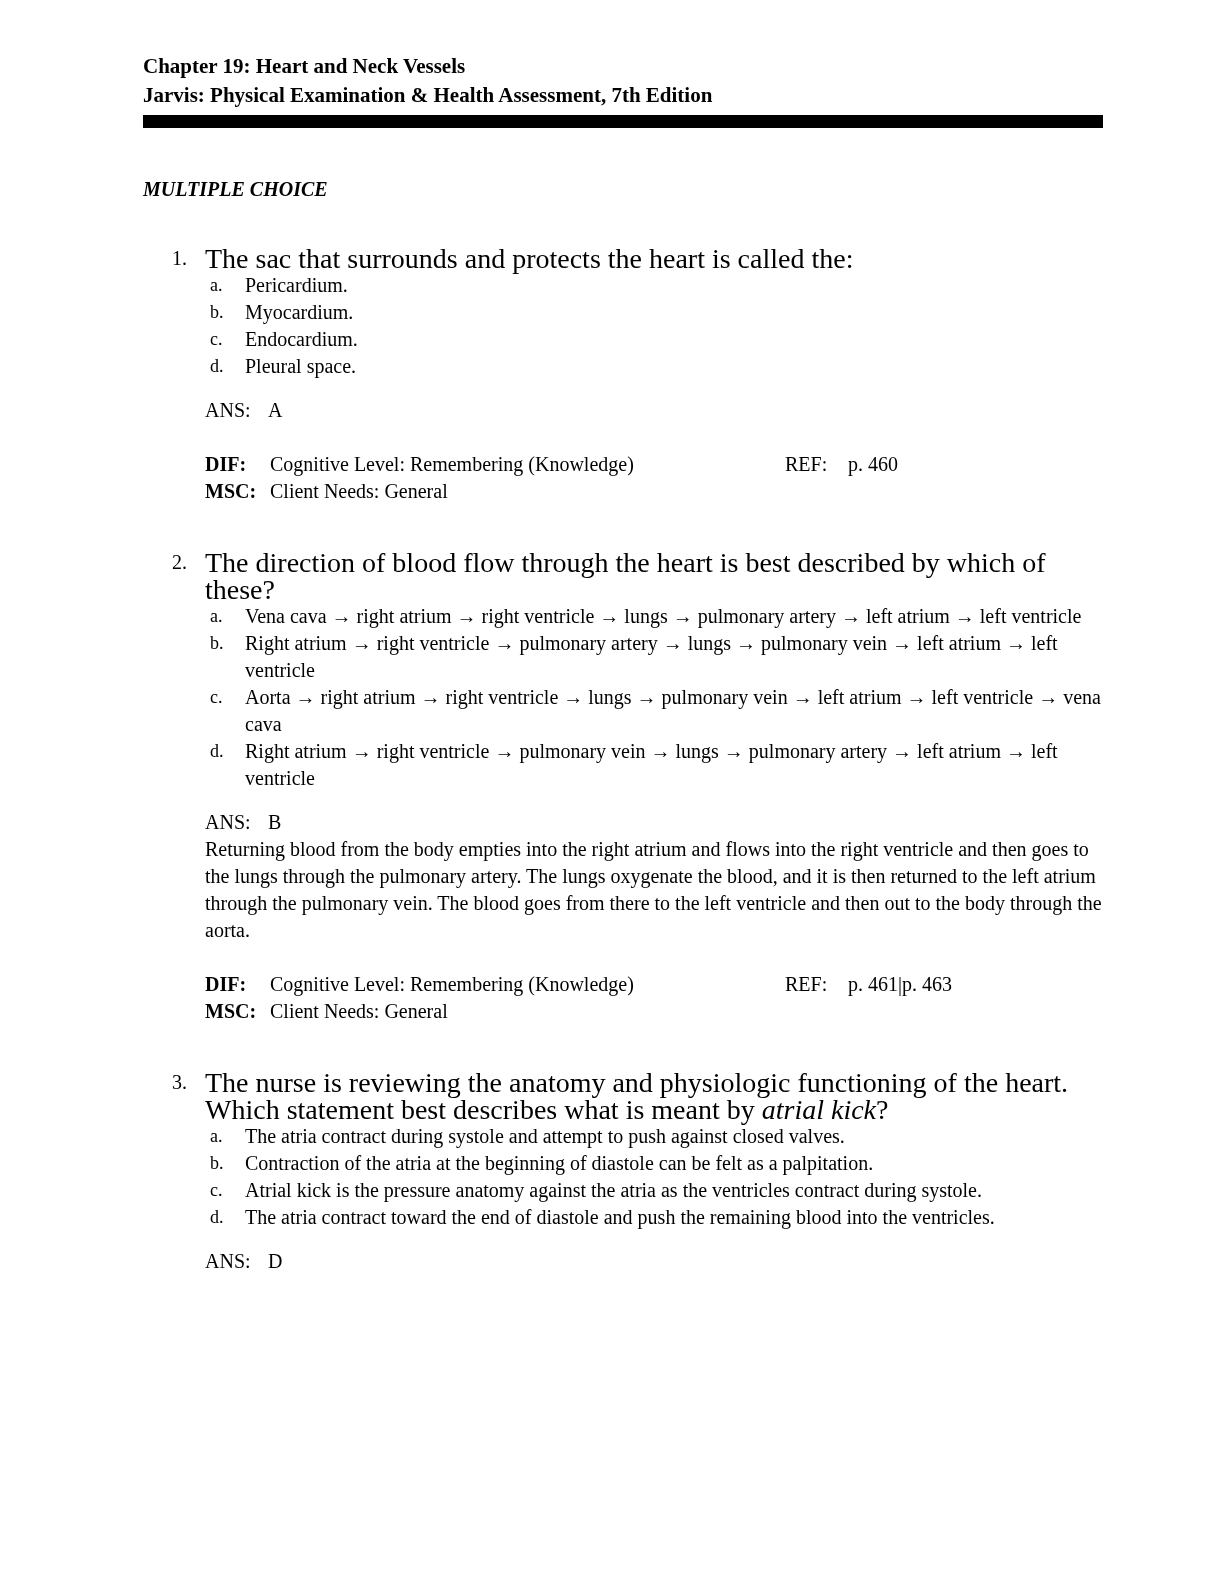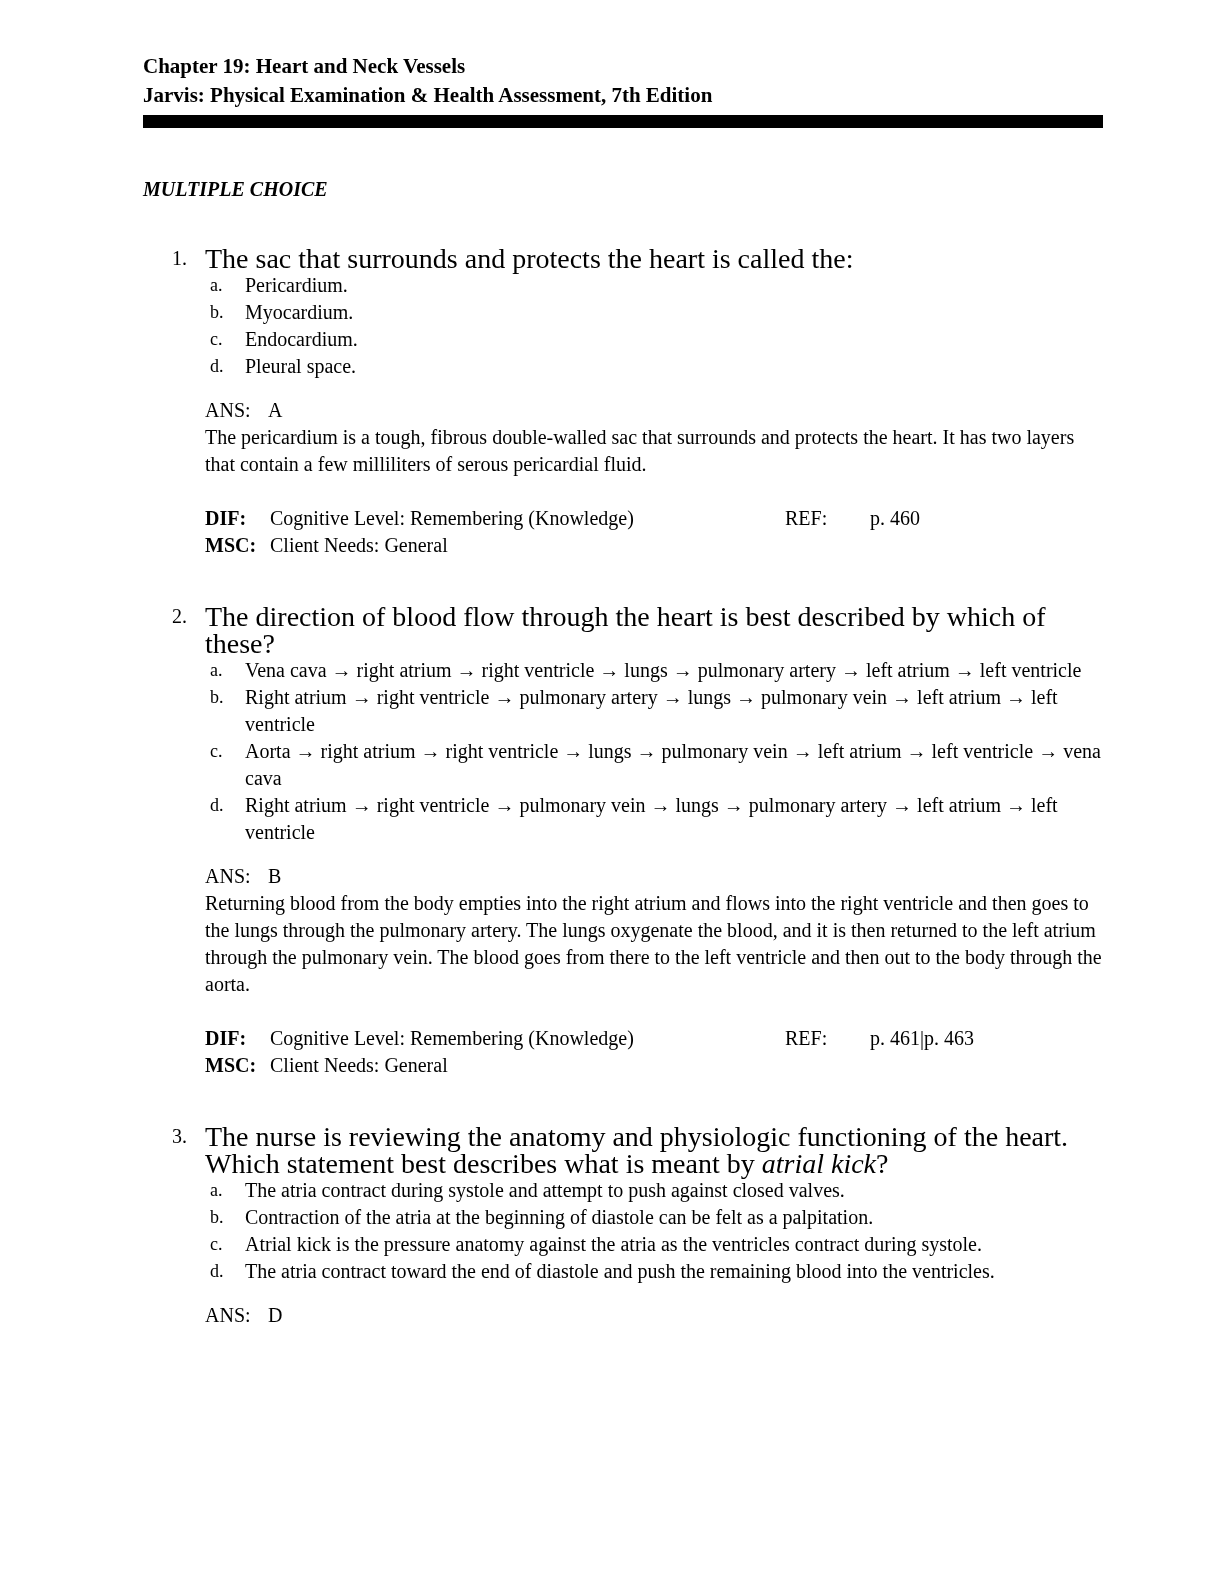--- a/index.html
+++ b/index.html
@@ -118,7 +118,6 @@
       <div class="ans-line">
         <span class="ans-label">ANS:</span><span>A</span>
       </div>
-      <div class="rationale">The pericardium is a tough, fibrous double-walled sac that surrounds and protects the heart. It has two layers that contain a few milliliters of serous pericardial fluid.</div>
     </div>
     <div class="meta">
       <div class="meta-row">

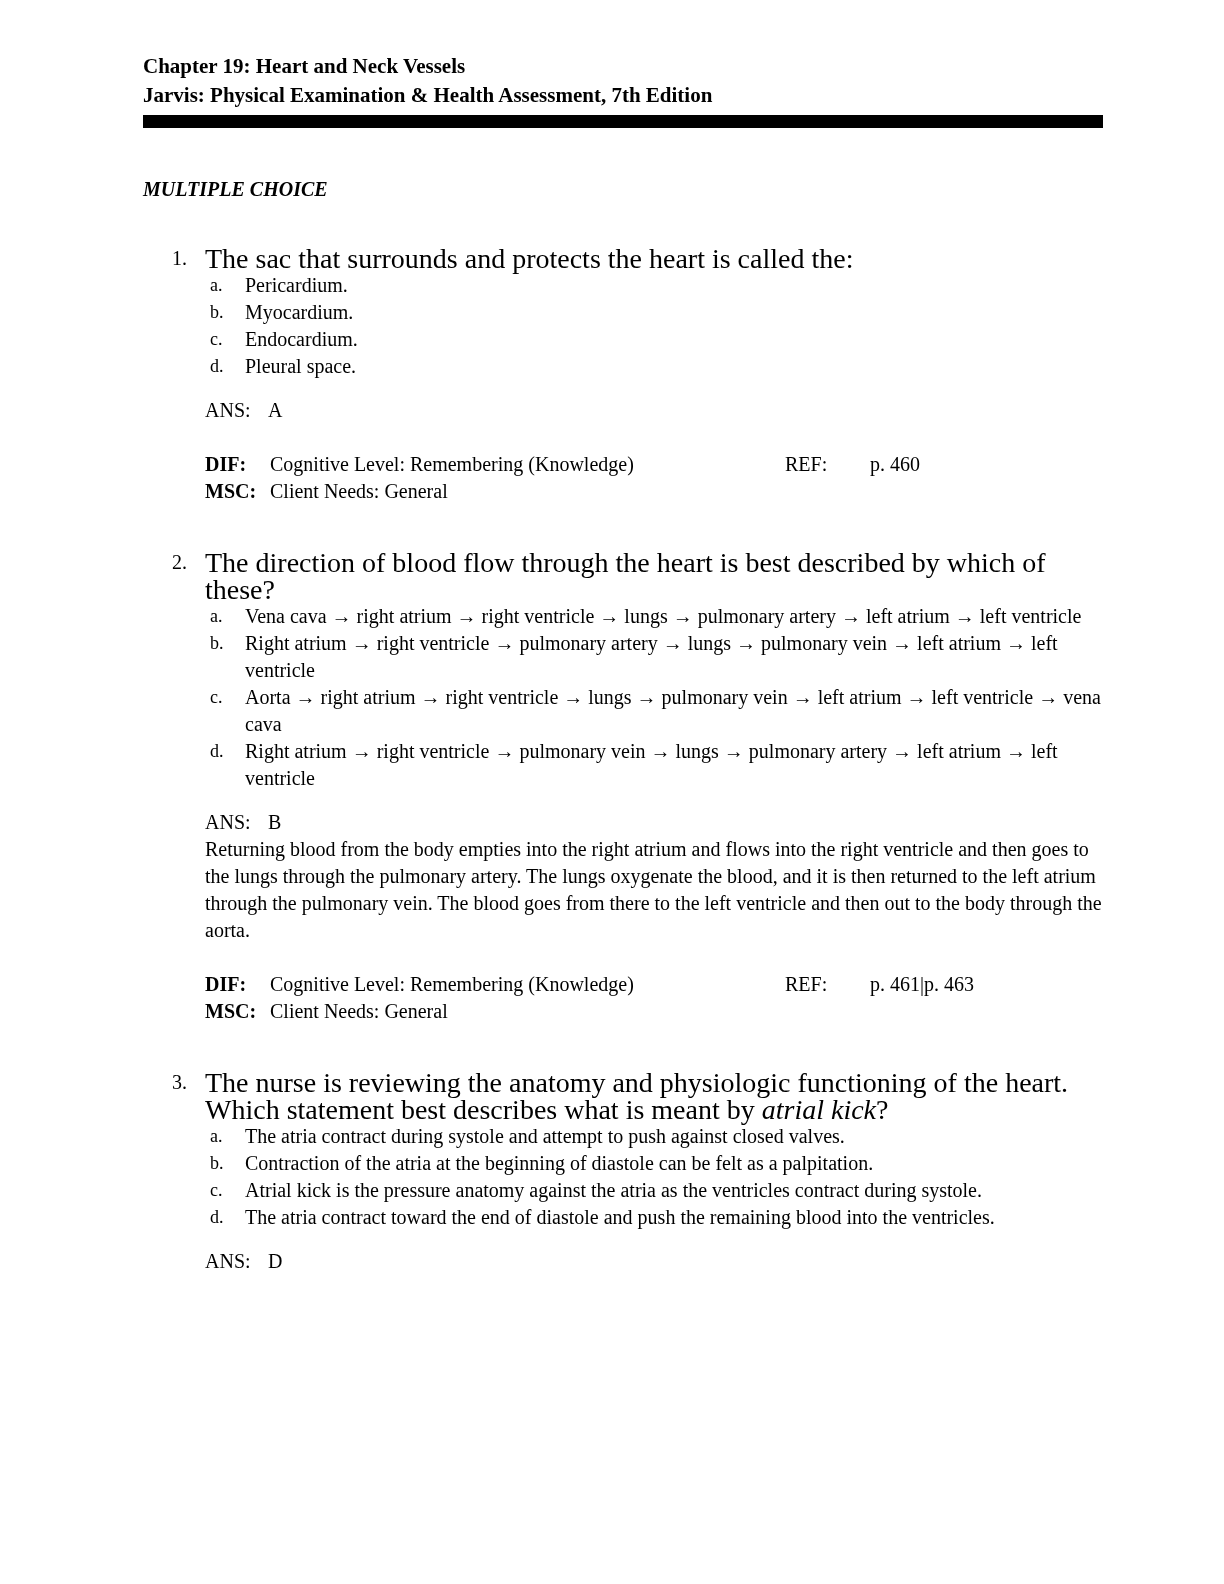--- a/index.html
+++ b/index.html
@@ -75,7 +75,7 @@
   .meta-label { flex: 0 0 65px; width: 65px; font-weight: bold; }
   .meta-dif { flex: 0 0 515px; width: 515px; font-family: Liberation Serif, serif; }
   .meta-ref-label { flex: 0 0 63px; width: 63px; }
-  .meta-ref { flex: 1; margin-left: 22px; }
+  .meta-ref { flex: 1; }
   .meta-msc { flex: 1; }
 </style>
 </head>

